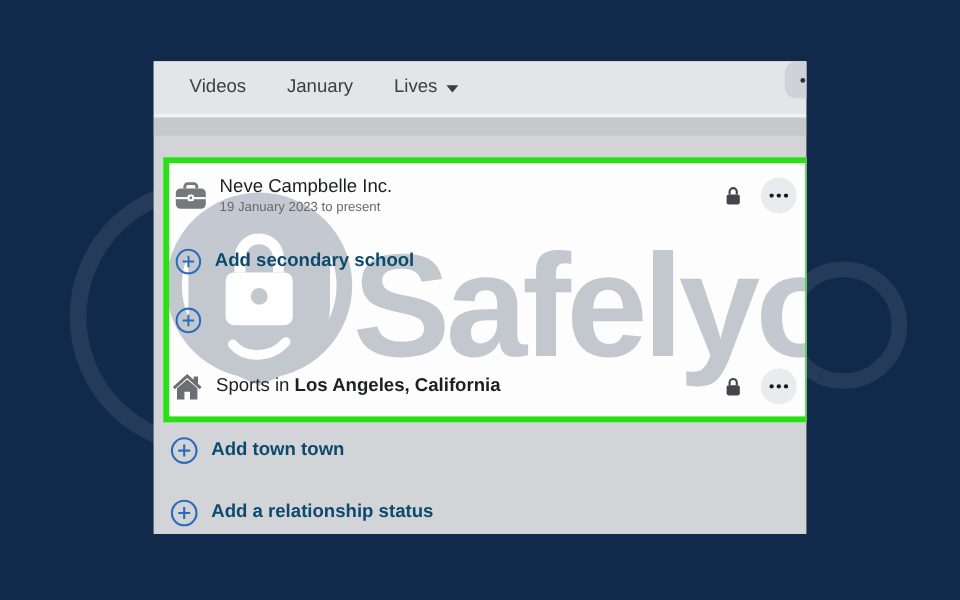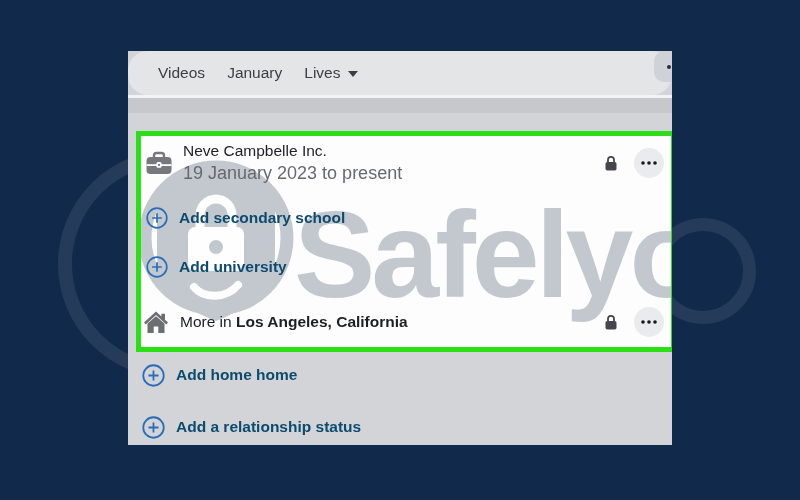--- a/index.html
+++ b/index.html
@@ -14,8 +14,8 @@
   .screen{position:absolute;left:128px;top:51px;width:544px;height:394px;background:#d2d4d7;overflow:hidden;}
 
   .navbar{position:absolute;left:0;top:0;right:0;height:44px;background:#e4e5e7;
-          display:flex;align-items:center;gap:22px;padding-left:30px;z-index:2;
-          font-size:15.5px;color:#3c3e42;border-radius:20px;}
+          display:flex;align-items:center;gap:34px;padding-left:30px;z-index:2;
+          font-size:15.5px;color:#3c3e42;}
   .nav-tab{display:flex;align-items:center;cursor:pointer;}
   .caret{width:0;height:0;border-left:5px solid transparent;border-right:5px solid transparent;
          border-top:6px solid #3c3e42;margin-left:8px;margin-top:2px;}

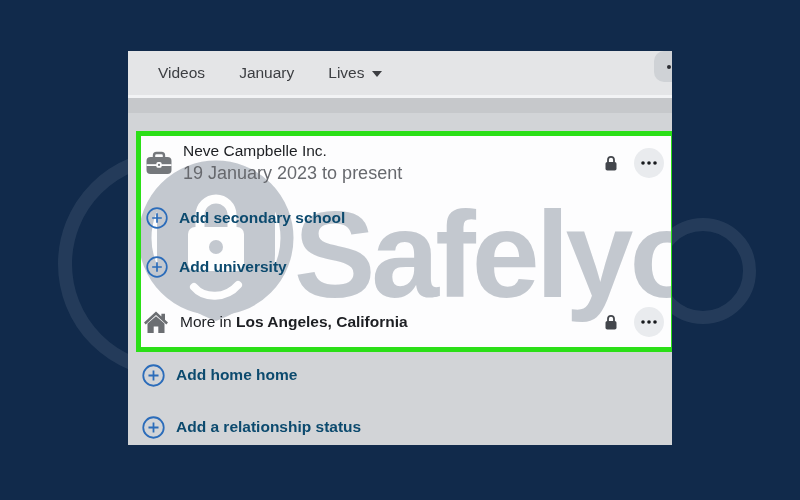--- a/index.html
+++ b/index.html
@@ -39,7 +39,7 @@
   .work-row{left:18px;top:93px;right:8px;height:38px;align-items:center;}
   .icon-gap{margin-right:11px;flex:0 0 auto;display:flex;}
   .title{font-size:15.5px;color:#1d1f23;line-height:1.1;}
-  .sub{font-size:18px;color:#67696e;margin-top:3px;}
+  .sub{font-size:11px;color:#67696e;margin-top:3px;}
   .spacer{flex:1;}
   .lock{margin-right:16px;flex:0 0 auto;display:flex;}
   .ellipsis-btn{width:30px;height:30px;border-radius:50%;background:#e9ebee;

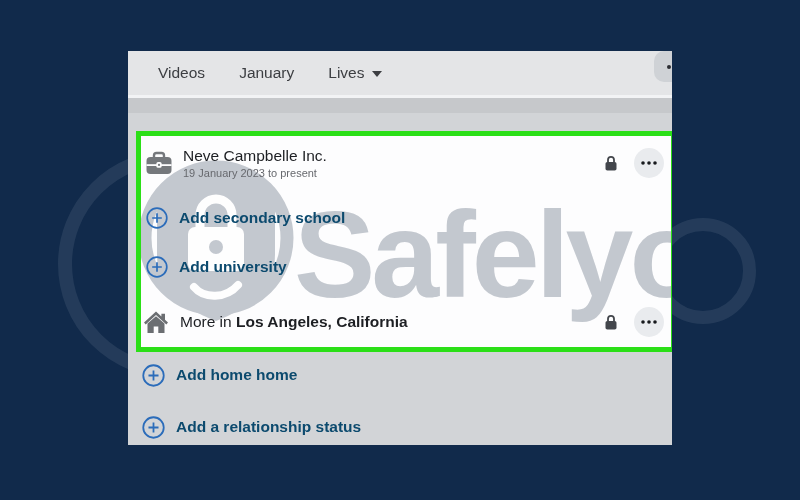--- a/index.html
+++ b/index.html
@@ -141,7 +141,6 @@
           <path d="M11 6.2 V15.8 M6.2 11 H15.8" stroke="#2b6cba" stroke-width="1.7"></path>
         </svg>
       </span>
-      <span>Add university</span>
     </div>
 
     <div class="row lives-row">

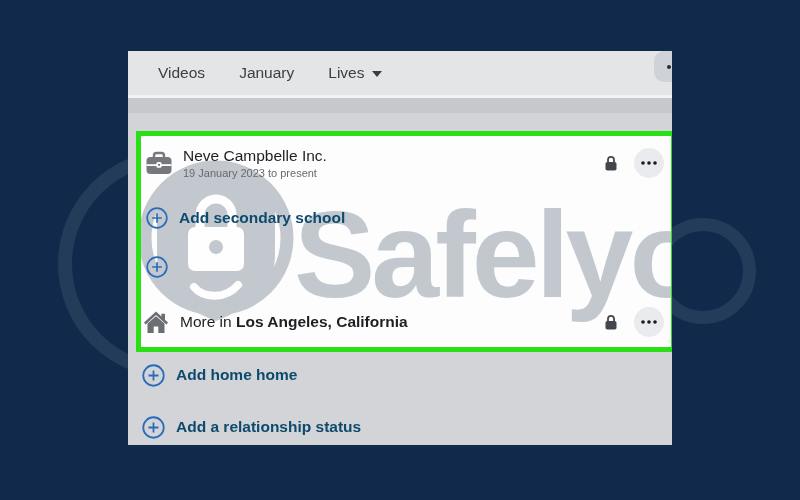--- a/index.html
+++ b/index.html
@@ -151,7 +151,7 @@
         </svg>
       </span>
       <span class="lives-text">
-        <span>More in </span><b>Los Angeles, California</b>
+        <span>Sports in </span><b>Los Angeles, California</b>
       </span>
       <span class="spacer"></span>
       <span class="lock">

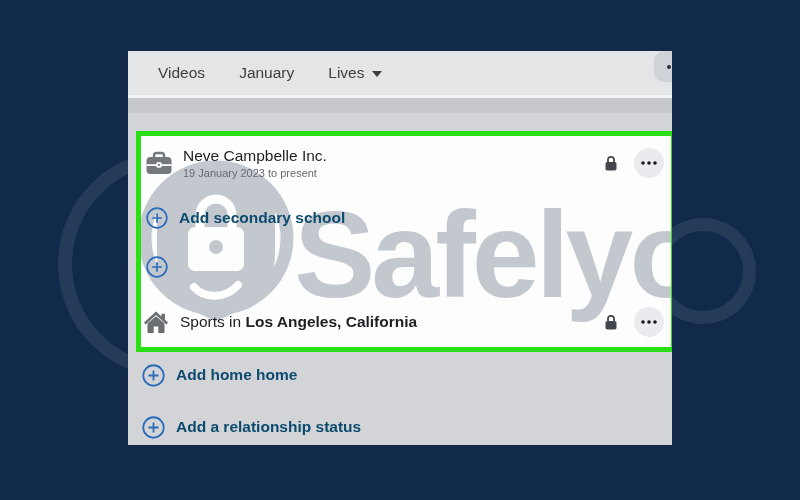--- a/index.html
+++ b/index.html
@@ -178,7 +178,7 @@
           <path d="M11 6.2 V15.8 M6.2 11 H15.8" stroke="#2b6cba" stroke-width="1.7"></path>
         </svg>
       </span>
-      <span>Add home home</span>
+      <span>Add town town</span>
     </div>
 
     <div class="row add-row add-rel">

